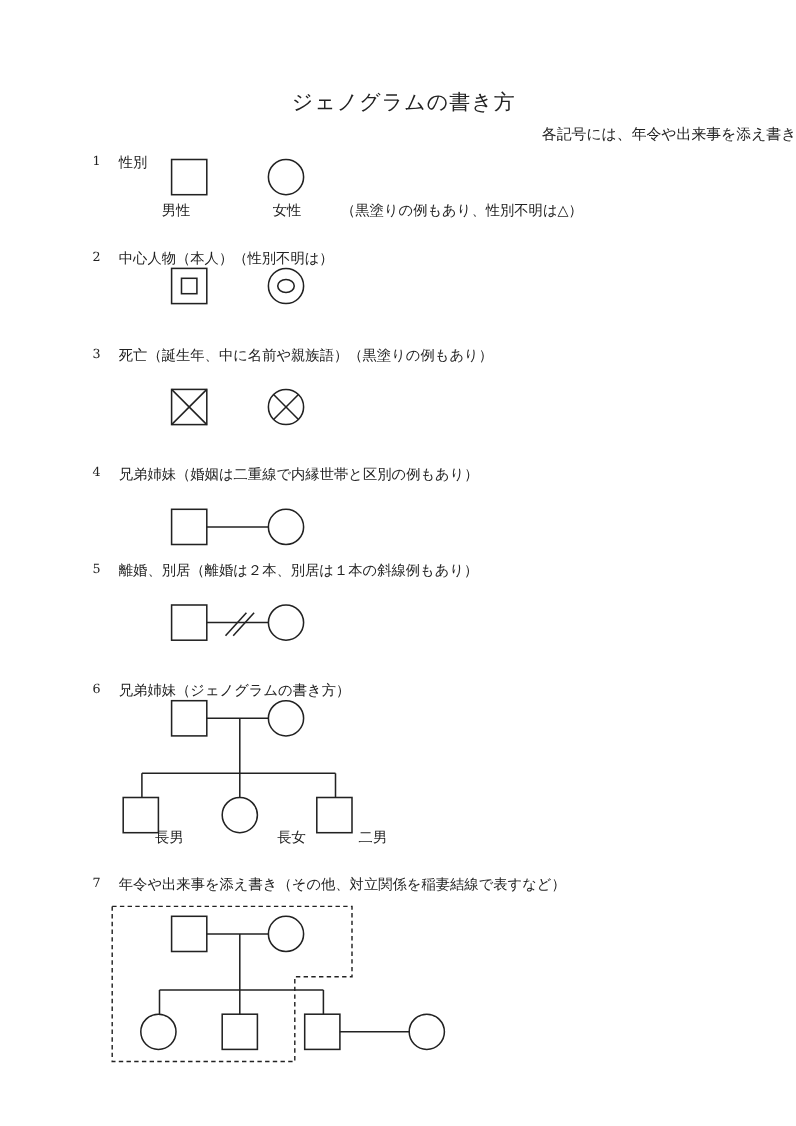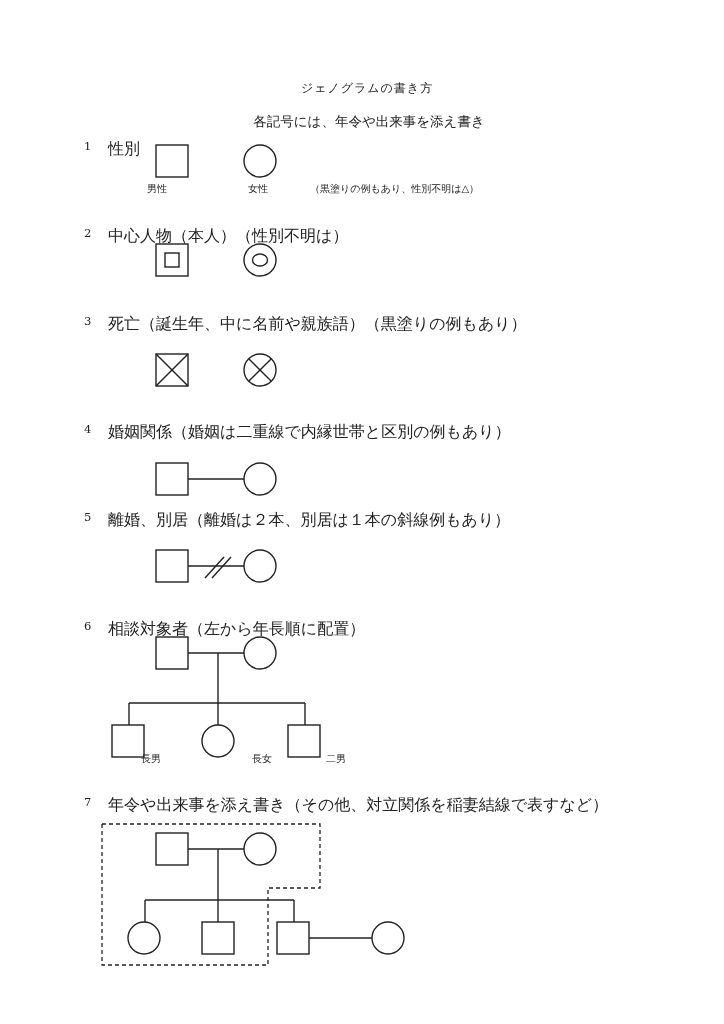--- a/index.html
+++ b/index.html
@@ -6,7 +6,7 @@
   body { width: 724px; height: 1024px; position: relative; overflow: hidden;
          font-family: "DejaVu Serif", "Liberation Serif", serif; color: #222; }
   .t { position: absolute; white-space: nowrap; }
-  .title { font-size: 12px; left: 0; width: 724px; text-align: center; top: 80px; letter-spacing: 1px; padding-left: 10px; box-sizing: border-box; }
+  .title { font-size: 19px; left: 0; width: 724px; text-align: center; top: 80px; letter-spacing: 1px; padding-left: 10px; box-sizing: border-box; }
   .subtitle { font-size: 13.5px; left: 0; width: 724px; text-align: center; top: 113px; padding-left: 14px; box-sizing: border-box; }
   .num { font-size: 11.5px; left: 84px; }
   .sec { font-size: 16px; left: 108px; }

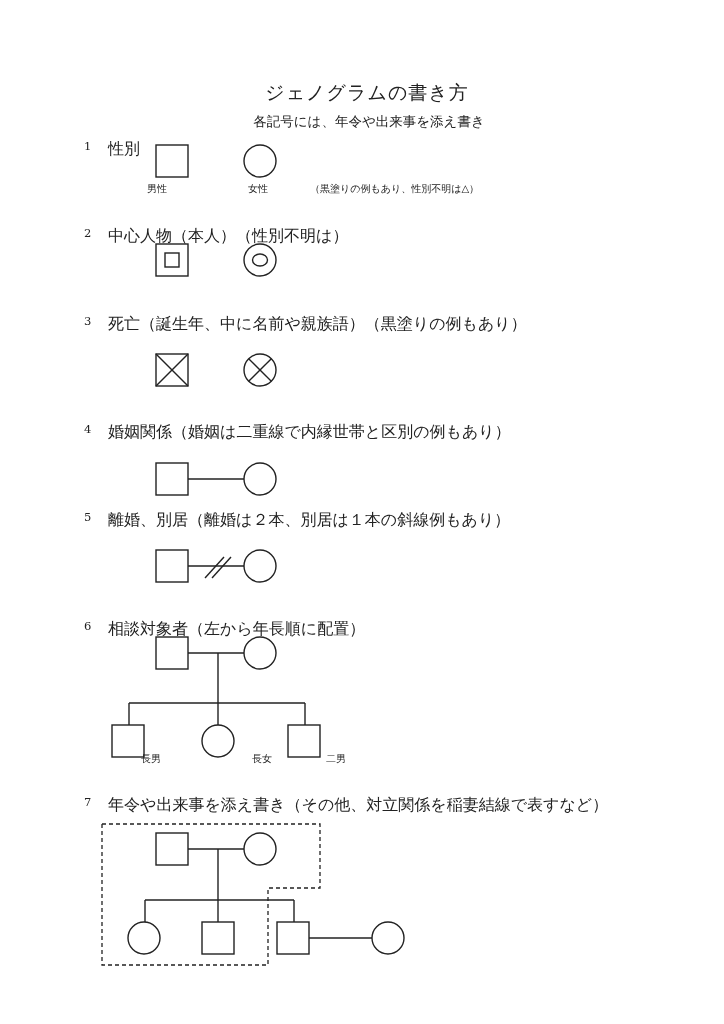--- a/index.html
+++ b/index.html
@@ -7,7 +7,7 @@
          font-family: "DejaVu Serif", "Liberation Serif", serif; color: #222; }
   .t { position: absolute; white-space: nowrap; }
   .title { font-size: 19px; left: 0; width: 724px; text-align: center; top: 80px; letter-spacing: 1px; padding-left: 10px; box-sizing: border-box; }
-  .subtitle { font-size: 13.5px; left: 0; width: 724px; text-align: center; top: 113px; padding-left: 14px; box-sizing: border-box; }
+  .subtitle { font-size: 13.5px; left: 0; width: 724px; text-align: right; top: 113px; padding-left: 14px; box-sizing: border-box; }
   .num { font-size: 11.5px; left: 84px; }
   .sec { font-size: 16px; left: 108px; }
   .lbl { font-size: 10px; }

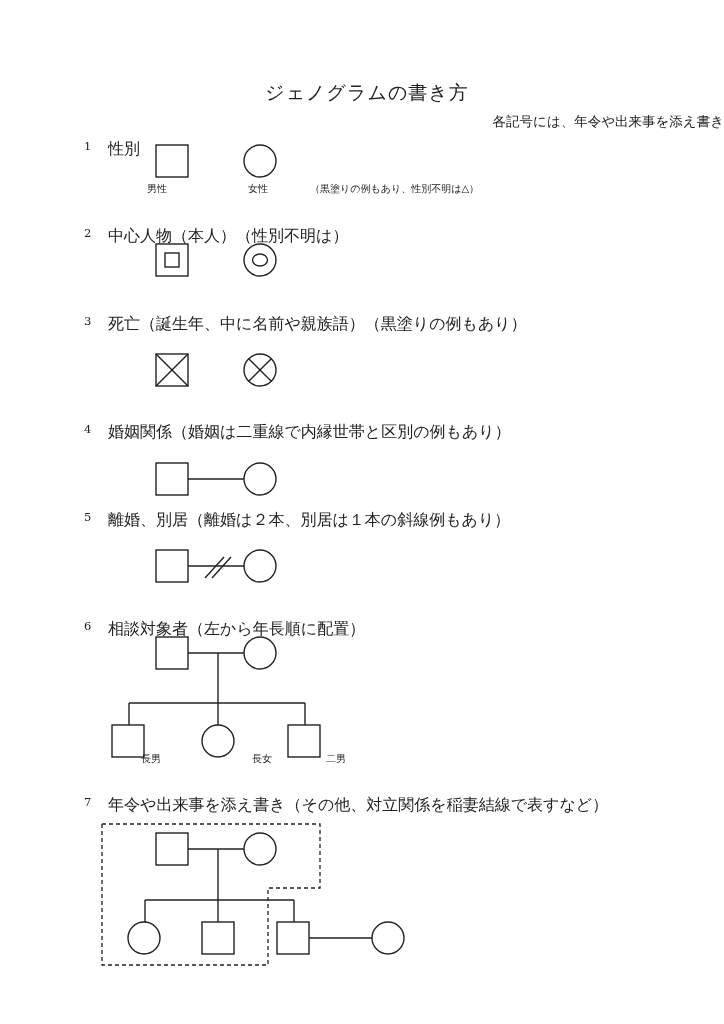--- a/index.html
+++ b/index.html
@@ -9,7 +9,7 @@
   .title { font-size: 19px; left: 0; width: 724px; text-align: center; top: 80px; letter-spacing: 1px; padding-left: 10px; box-sizing: border-box; }
   .subtitle { font-size: 13.5px; left: 0; width: 724px; text-align: right; top: 113px; padding-left: 14px; box-sizing: border-box; }
   .num { font-size: 11.5px; left: 84px; }
-  .sec { font-size: 16px; left: 108px; }
+  .sec { font-size: 13px; left: 108px; }
   .lbl { font-size: 10px; }
   svg.diagram { position: absolute; left: 0; top: 0; }
 </style>

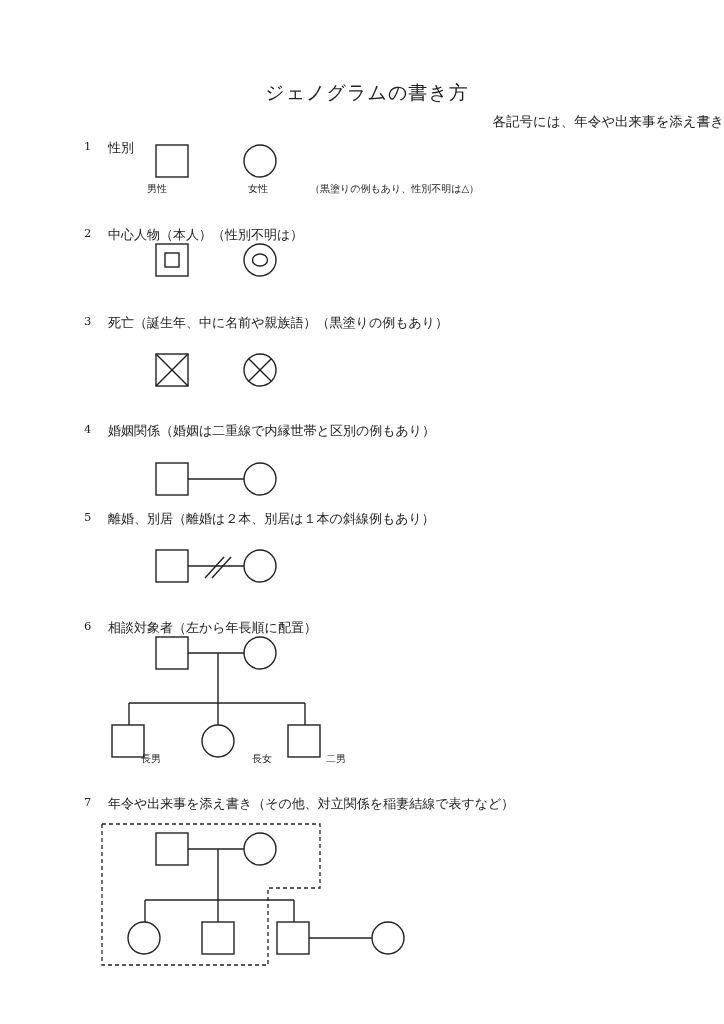--- a/index.html
+++ b/index.html
@@ -10,7 +10,7 @@
   .subtitle { font-size: 13.5px; left: 0; width: 724px; text-align: right; top: 113px; padding-left: 14px; box-sizing: border-box; }
   .num { font-size: 11.5px; left: 84px; }
   .sec { font-size: 13px; left: 108px; }
-  .lbl { font-size: 10px; }
+  .lbl { font-size: 13px; }
   svg.diagram { position: absolute; left: 0; top: 0; }
 </style>
 </head>

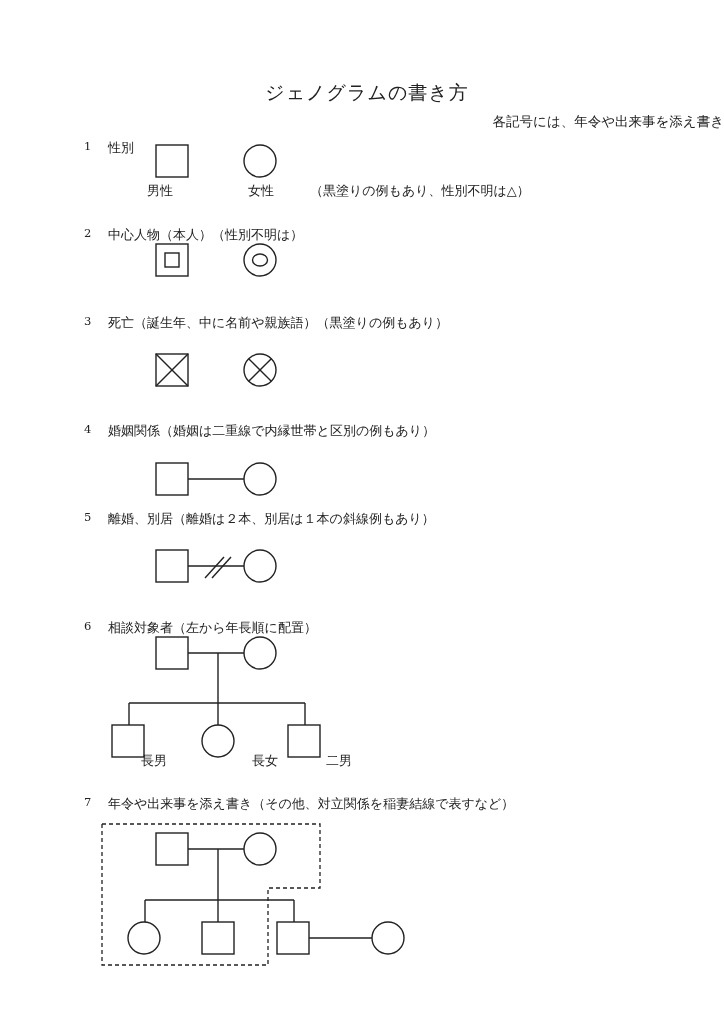--- a/index.html
+++ b/index.html
@@ -32,7 +32,7 @@
 <div class="t sec" style="top:314px">死亡（誕生年、中に名前や親族語）（黒塗りの例もあり）</div>
 
 <div class="t num" style="top:422px">4</div>
-<div class="t sec" style="top:422px">婚姻関係（婚姻は二重線で内縁世帯と区別の例もあり）</div>
+<div class="t sec" style="top:422px">兄弟姉妹（婚姻は二重線で内縁世帯と区別の例もあり）</div>
 
 <div class="t num" style="top:510px">5</div>
 <div class="t sec" style="top:510px">離婚、別居（離婚は２本、別居は１本の斜線例もあり）</div>

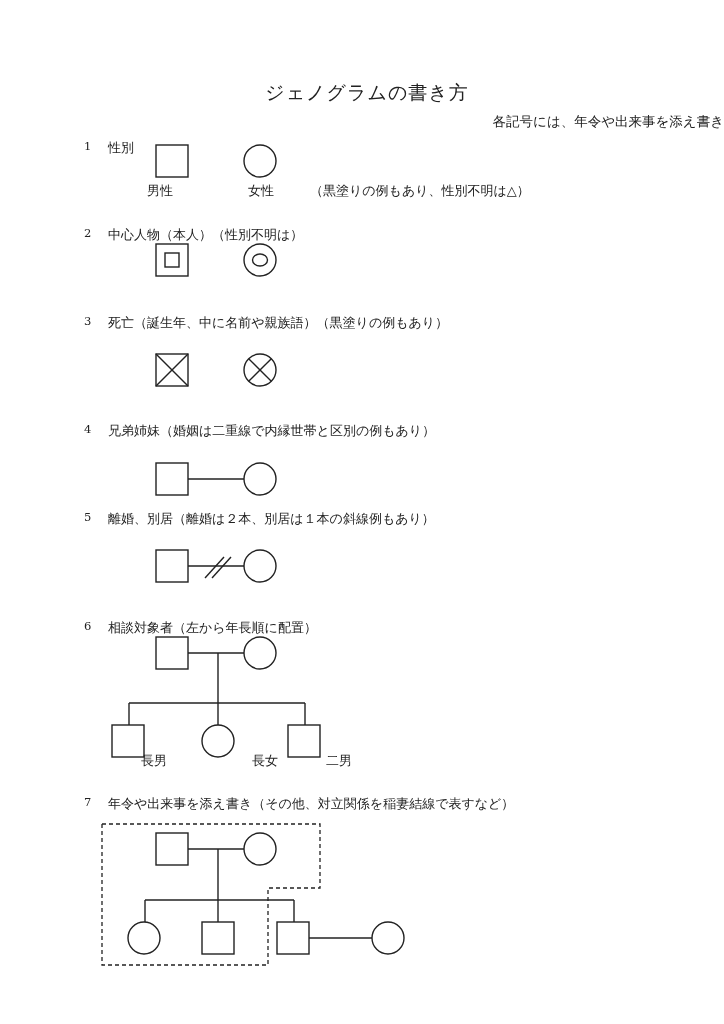--- a/index.html
+++ b/index.html
@@ -38,7 +38,7 @@
 <div class="t sec" style="top:510px">離婚、別居（離婚は２本、別居は１本の斜線例もあり）</div>
 
 <div class="t num" style="top:619px">6</div>
-<div class="t sec" style="top:619px">相談対象者（左から年長順に配置）</div>
+<div class="t sec" style="top:619px">兄弟姉妹（ジェノグラムの書き方）</div>
 <div class="t lbl" style="left:141px; top:752px">長男</div>
 <div class="t lbl" style="left:252px; top:752px">長女</div>
 <div class="t lbl" style="left:326px; top:752px">二男</div>

